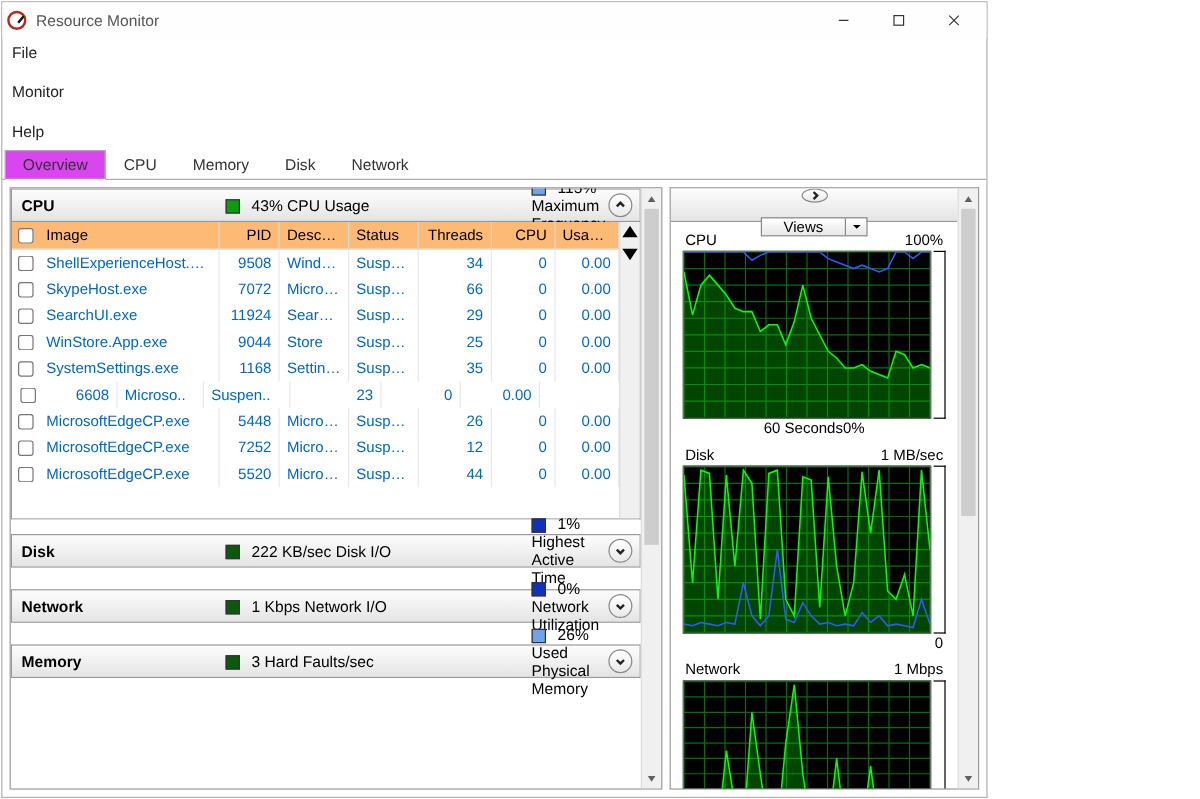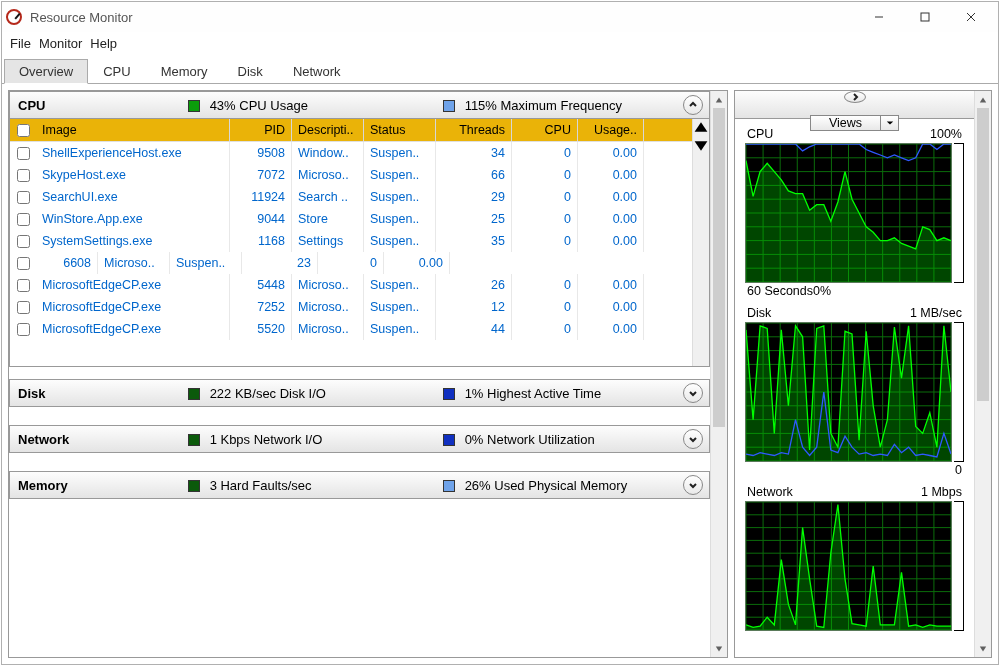--- a/index.html
+++ b/index.html
@@ -15,7 +15,7 @@
   }
   .window {
     border: 1px solid #b0b0b0;
-    width: 998px;
+    width: 822px;
     height: 664px;
     margin: 1px;
     display: flex;

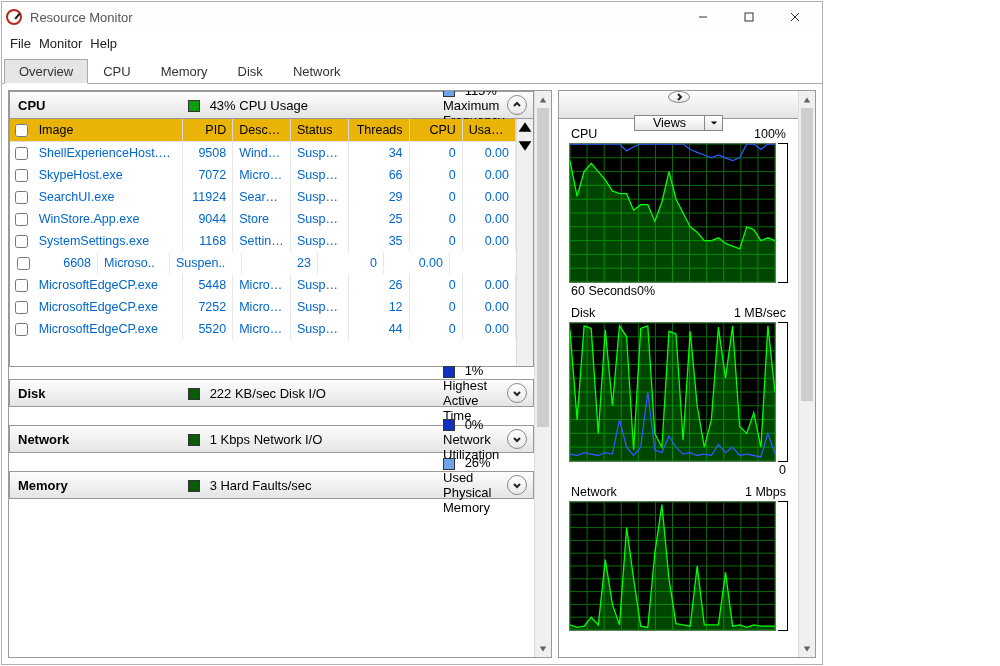--- a/index.html
+++ b/index.html
@@ -70,8 +70,10 @@
   .menubar {
     padding: 2px 4px;
     display:flex;
+    gap: 14px;
     font-size: 13px;
     color:#222;
+    flex-direction:column;
   }
   .menubar span { padding: 2px 4px; }
   

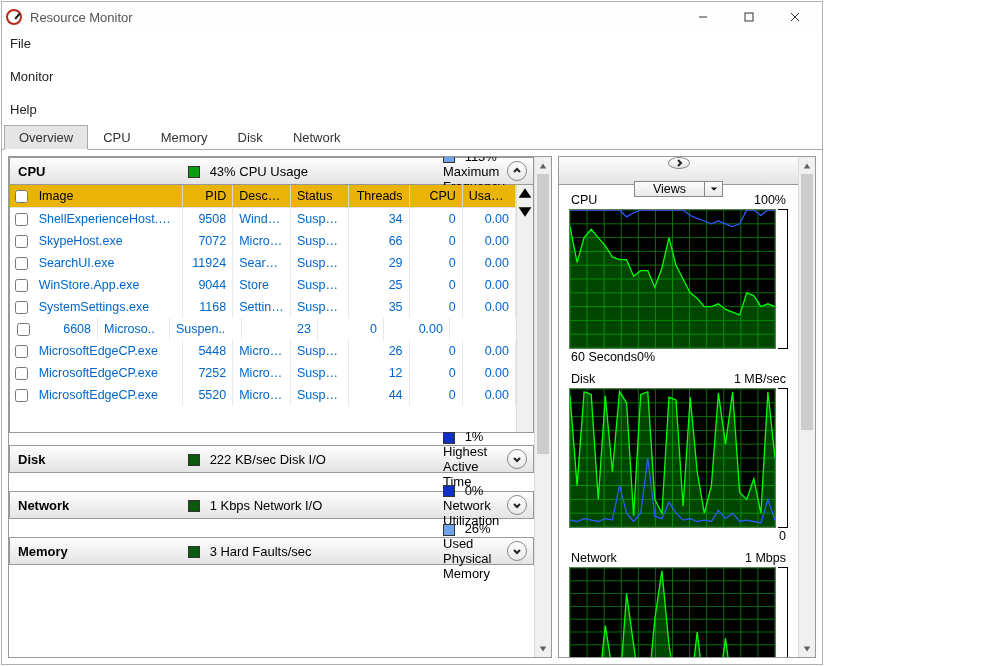--- a/index.html
+++ b/index.html
@@ -95,7 +95,7 @@
   .tab.active {
     border: 1px solid #aaa;
     border-bottom: 1px solid #fff;
-    background: #e5e5e5;
+    background: #d946ef;
   }
   
   .content {

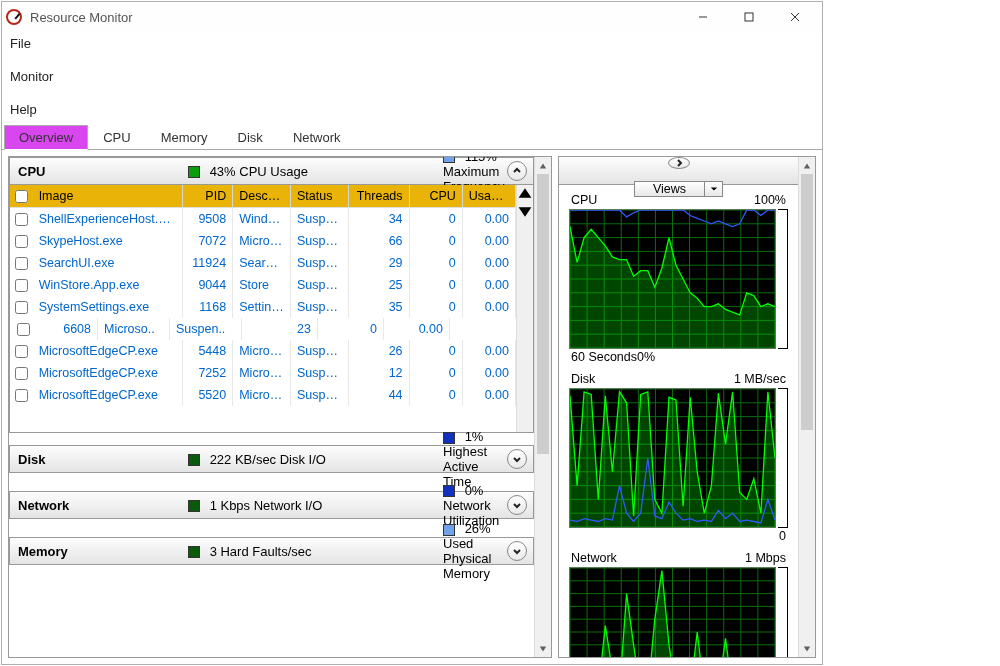--- a/index.html
+++ b/index.html
@@ -170,7 +170,7 @@
   }
   .proc-head {
     display:flex;
-    background: #eab308;
+    background: #fdba74;
     font-size: 12.5px;
     color:#222;
     border-bottom:1px solid #e0e0e0;

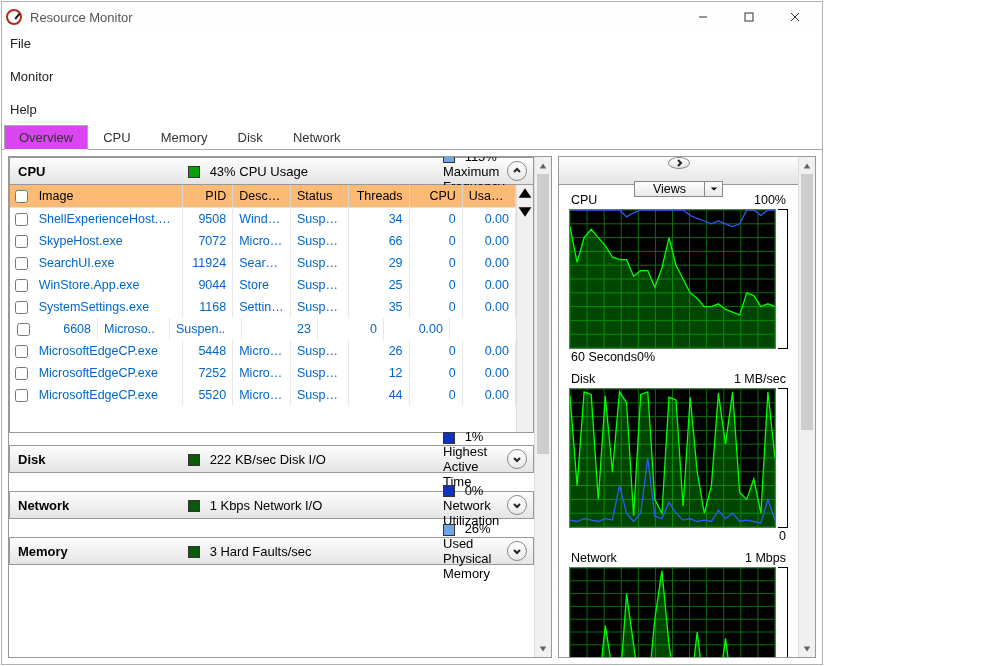--- a/index.html
+++ b/index.html
@@ -286,7 +286,7 @@
   }
   .bottom-labels {
     display:flex;
-    justify-content:flex-start;
+    justify-content:center;
     font-size:12.5px;
     padding: 1px 2px 4px 2px;
   }

